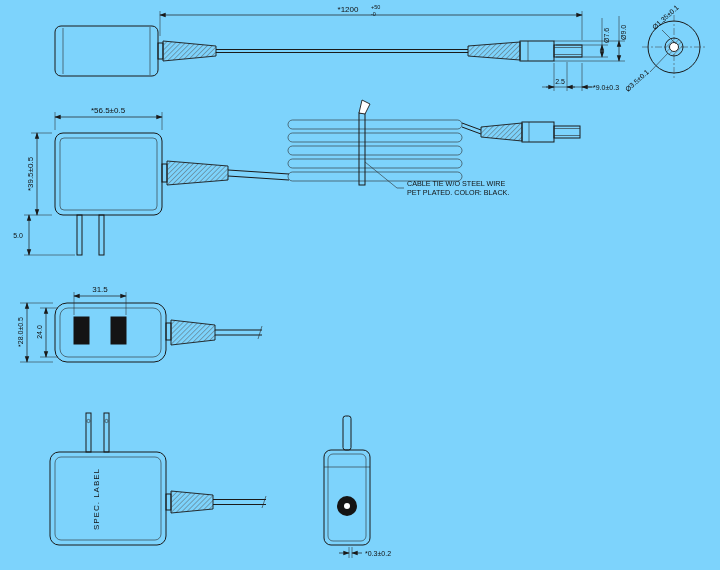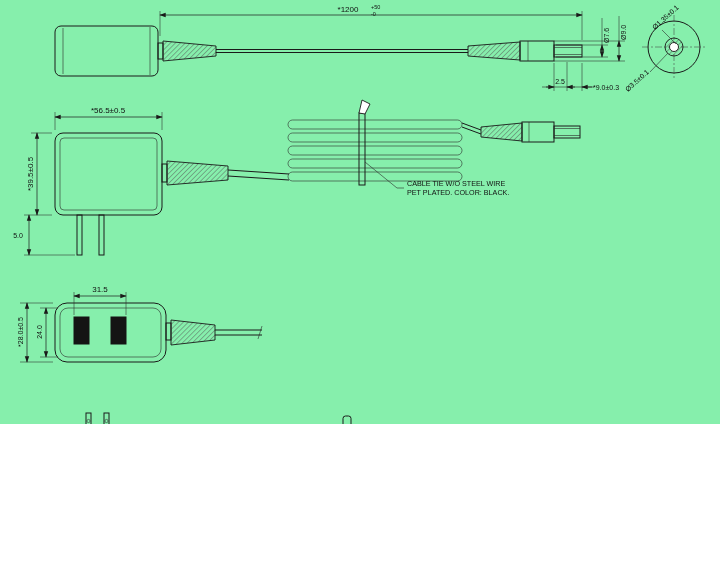--- a/index.html
+++ b/index.html
@@ -3,7 +3,7 @@
 <meta charset="utf-8">
 <style>
   html,body{margin:0;padding:0;background:#ffffff;}
-  .canvas{position:relative;width:720px;height:424px;background:#86efac;overflow:hidden;}
+  .canvas{position:relative;width:720px;height:570px;background:#7dd3fc;overflow:hidden;}
   svg{display:block;}
   .ln{stroke:#1a1a1a;stroke-width:1;fill:none;}
   .thin{stroke:#2a2a2a;stroke-width:0.6;fill:none;}

